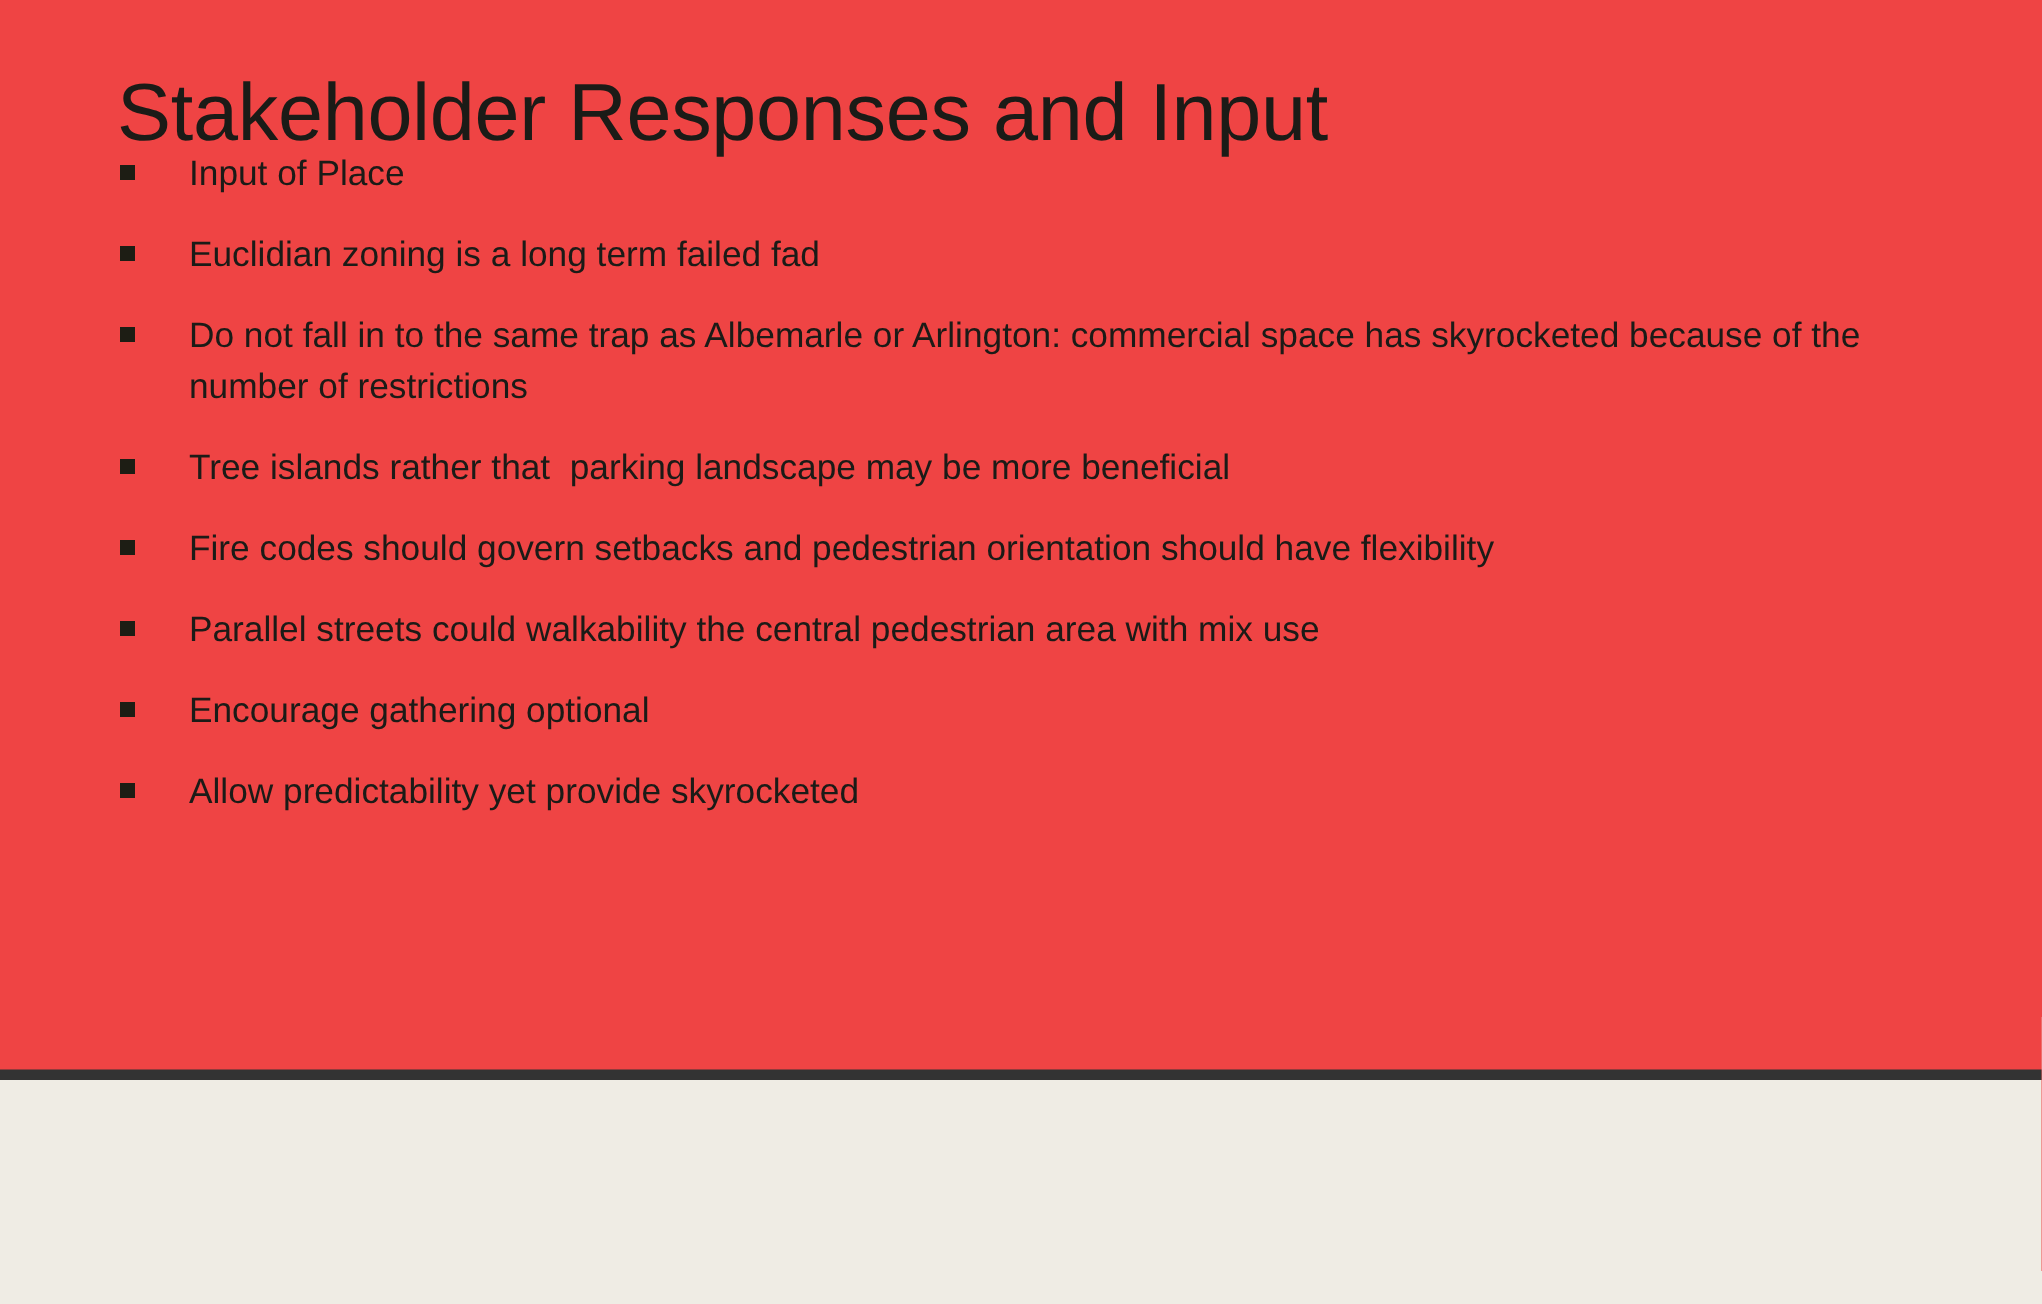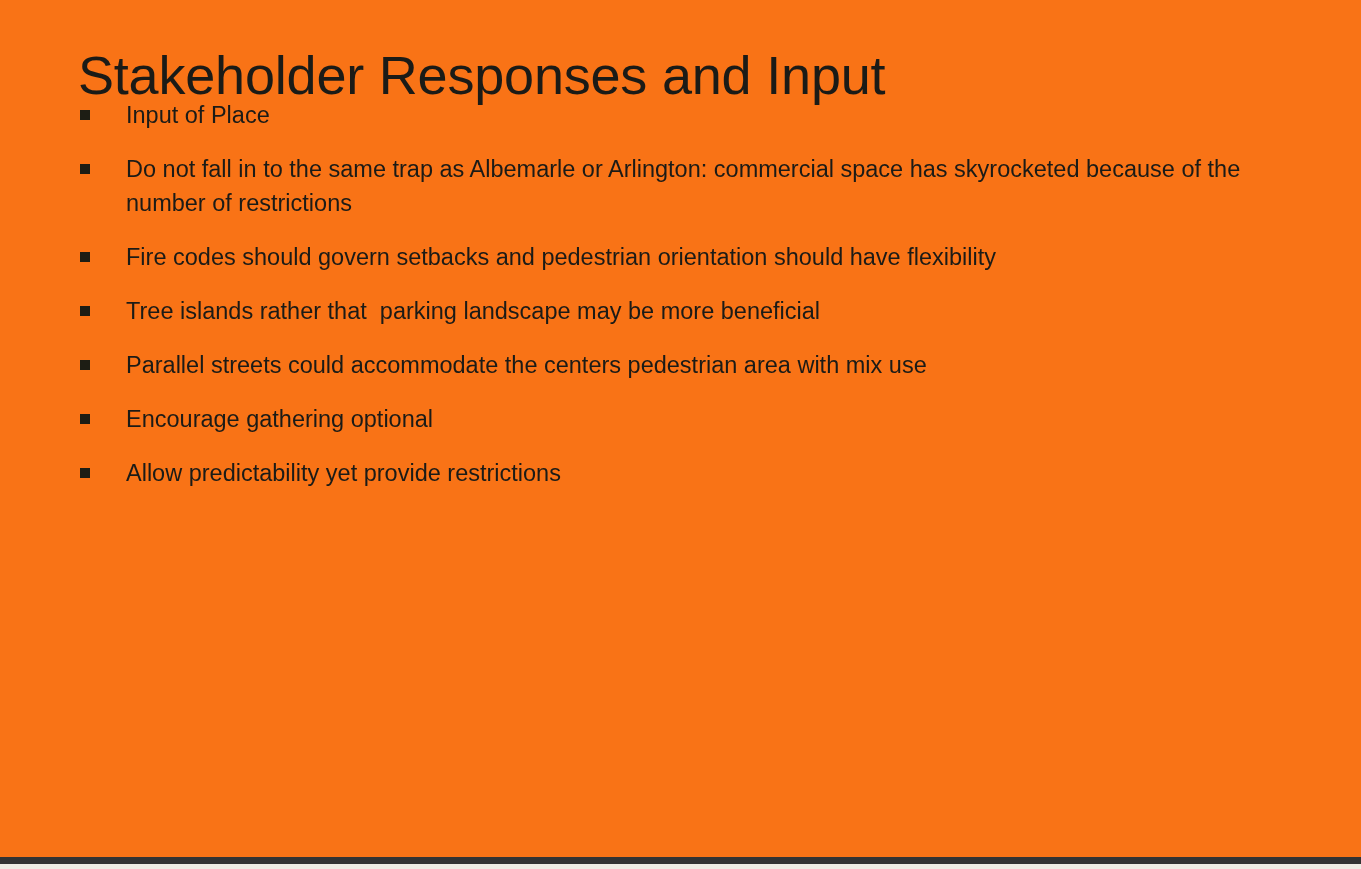--- a/index.html
+++ b/index.html
@@ -19,8 +19,8 @@
   #slide {
     position: relative;
     width: 1361px;
-    height: 864px;
-    background: #f97316;
+    height: 720px;
+    background: #ef4444;
     box-sizing: border-box;
   }
 

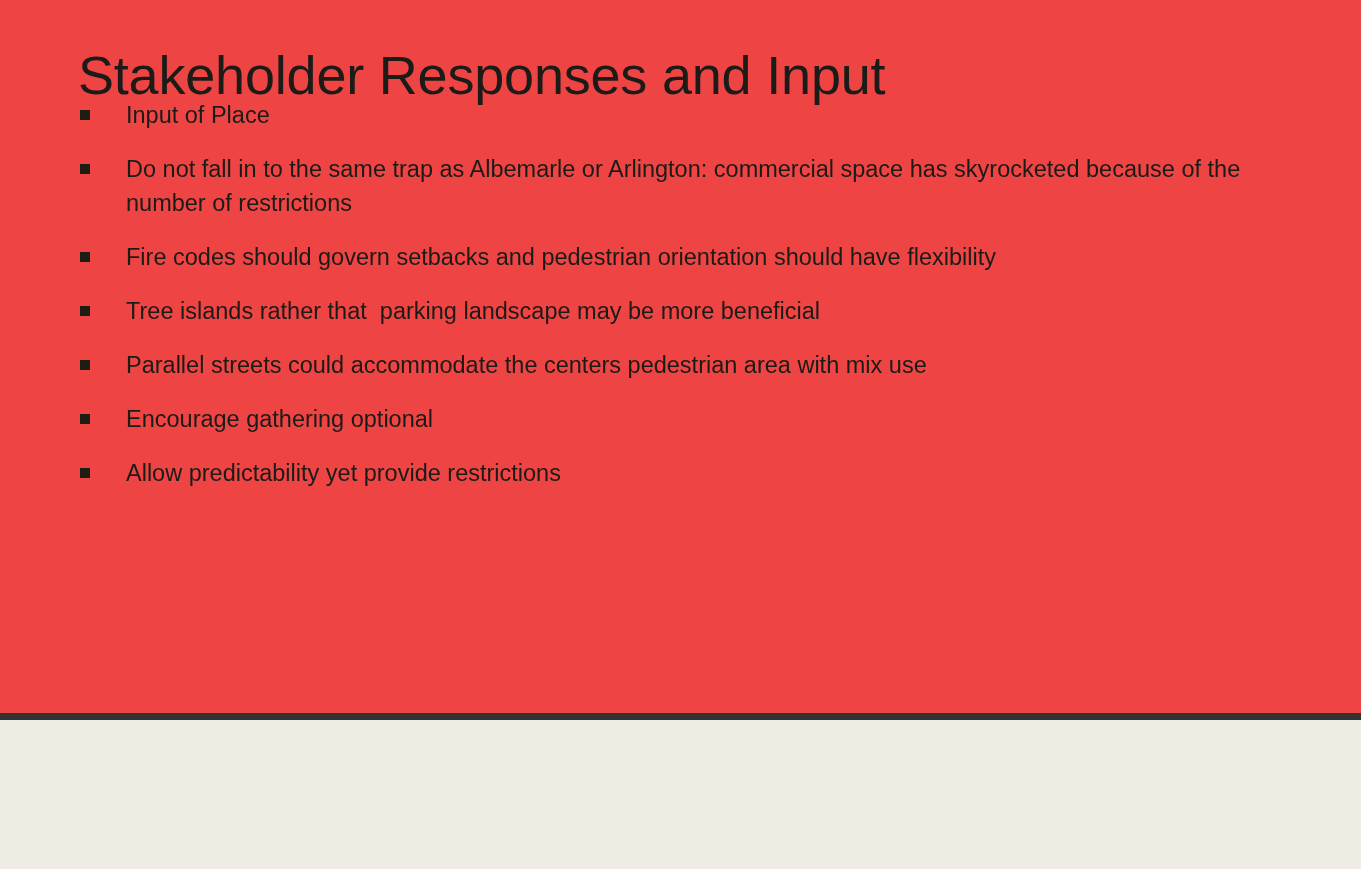--- a/index.html
+++ b/index.html
@@ -98,6 +98,10 @@
     </li>
     <li class="bullet-item">
       <span class="bullet-marker"></span>
+      <span class="bullet-text">Euclidian zoning is a long term failed fad</span>
+    </li>
+    <li class="bullet-item">
+      <span class="bullet-marker"></span>
       <span class="bullet-text">Do not fall in to the same trap as Albemarle or Arlington: commercial space has skyrocketed because of the number of restrictions</span>
     </li>
     <li class="bullet-item">

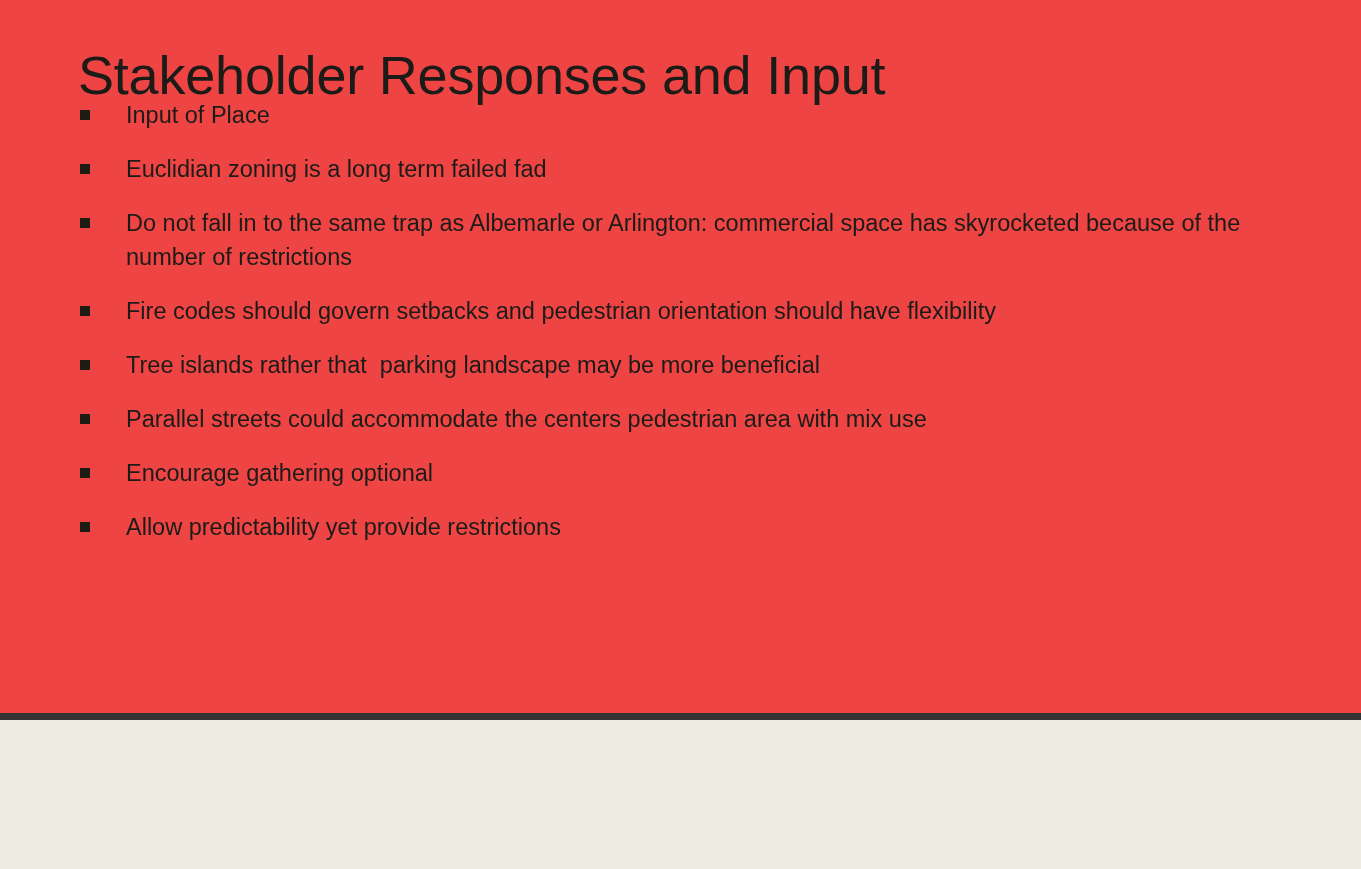--- a/index.html
+++ b/index.html
@@ -106,11 +106,11 @@
     </li>
     <li class="bullet-item">
       <span class="bullet-marker"></span>
-      <span class="bullet-text">Fire codes should govern setbacks and pedestrian orientation should have flexibility</span>
+      <span class="bullet-text">Tree islands rather that  parking landscape may be more beneficial</span>
     </li>
     <li class="bullet-item">
       <span class="bullet-marker"></span>
-      <span class="bullet-text">Tree islands rather that  parking landscape may be more beneficial</span>
+      <span class="bullet-text">Fire codes should govern setbacks and pedestrian orientation should have flexibility</span>
     </li>
     <li class="bullet-item">
       <span class="bullet-marker"></span>

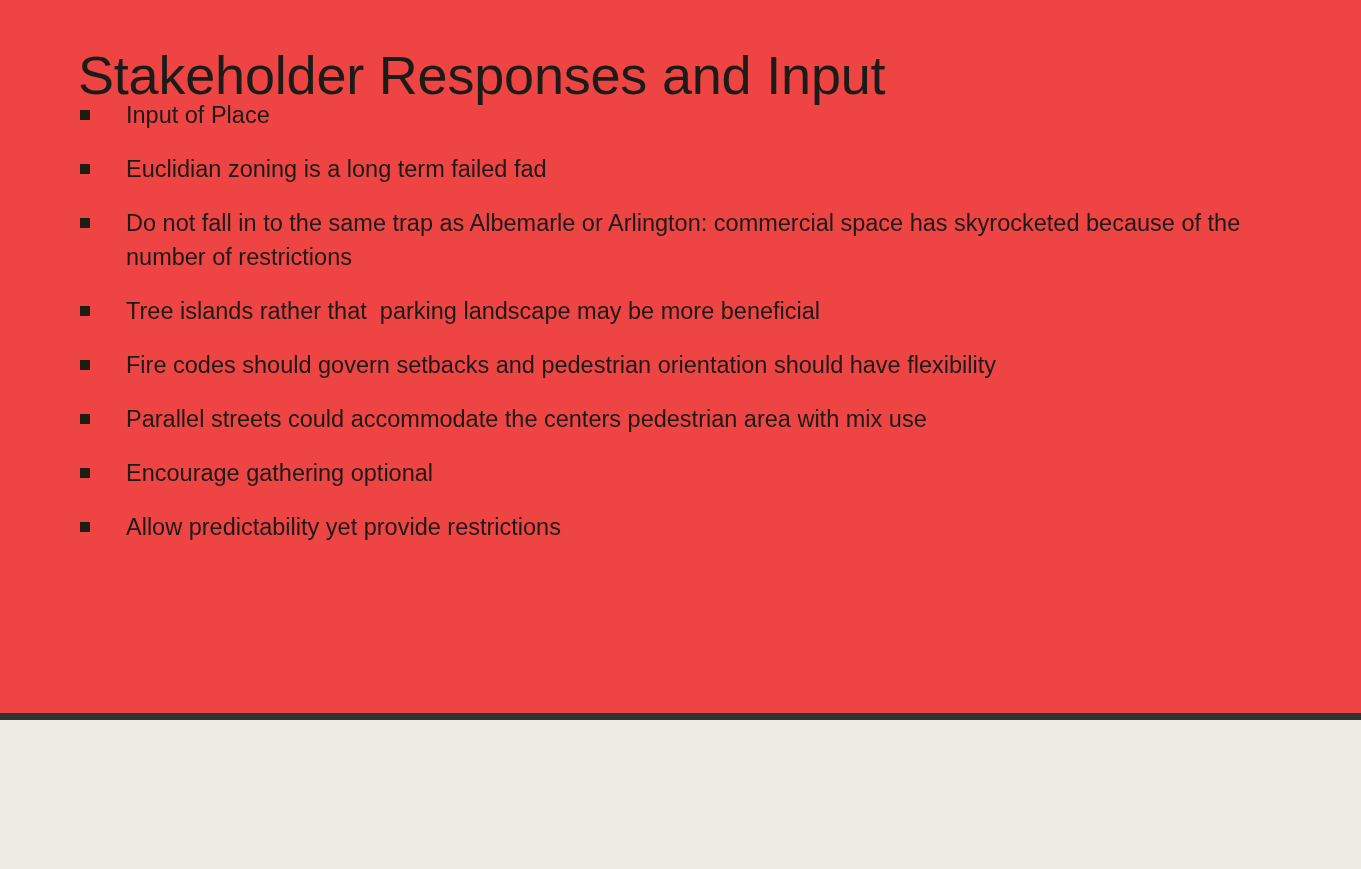--- a/index.html
+++ b/index.html
@@ -114,7 +114,7 @@
     </li>
     <li class="bullet-item">
       <span class="bullet-marker"></span>
-      <span class="bullet-text">Parallel streets could accommodate the centers pedestrian area with mix use</span>
+      <span class="bullet-text">Parallel streets could walkability the central pedestrian area with mix use</span>
     </li>
     <li class="bullet-item">
       <span class="bullet-marker"></span>

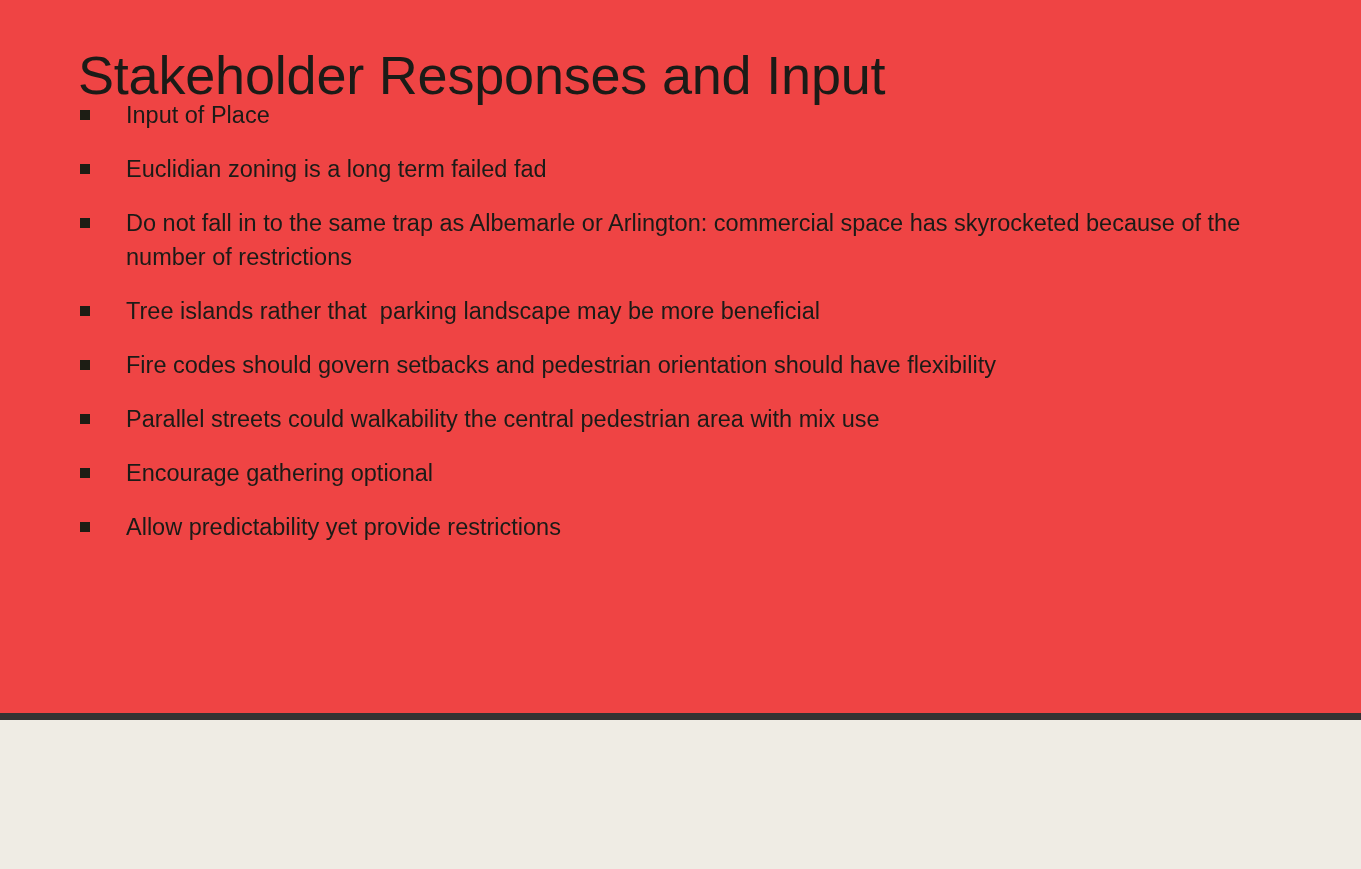--- a/index.html
+++ b/index.html
@@ -122,7 +122,7 @@
     </li>
     <li class="bullet-item">
       <span class="bullet-marker"></span>
-      <span class="bullet-text">Allow predictability yet provide restrictions</span>
+      <span class="bullet-text">Allow predictability yet provide skyrocketed</span>
     </li>
   </ul>
 

